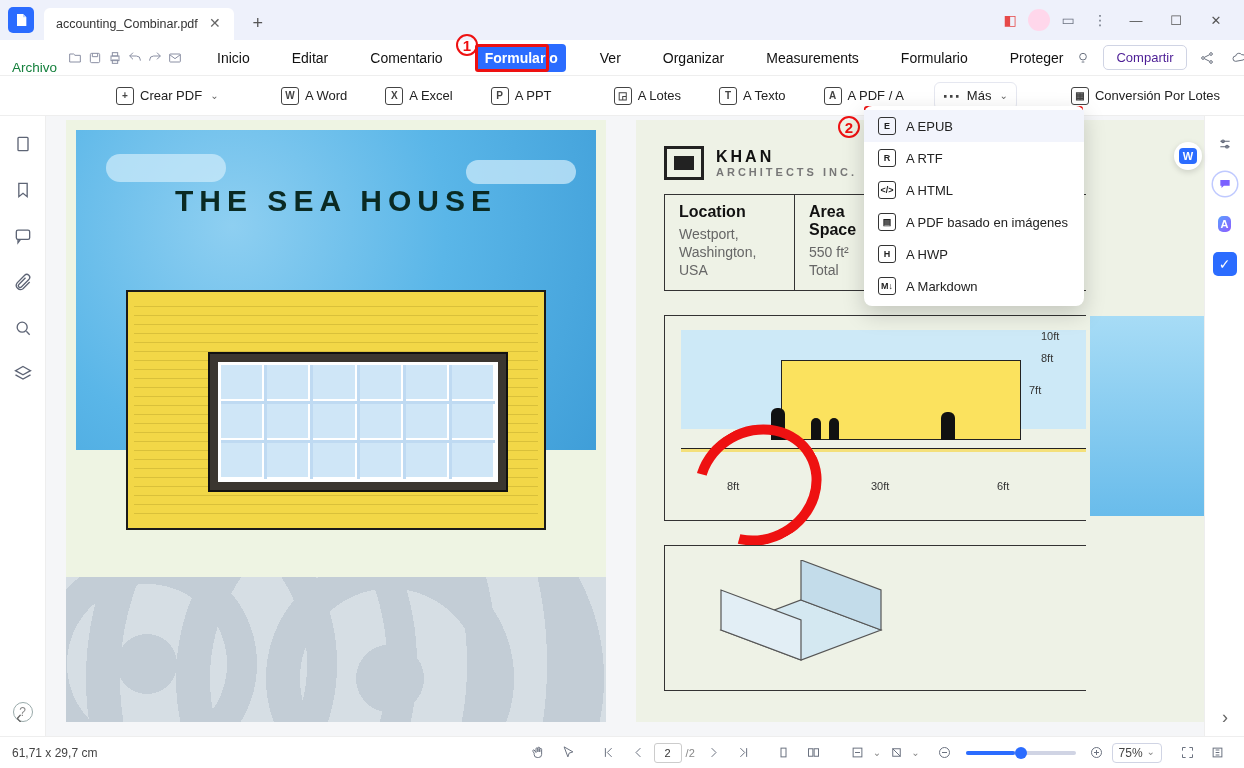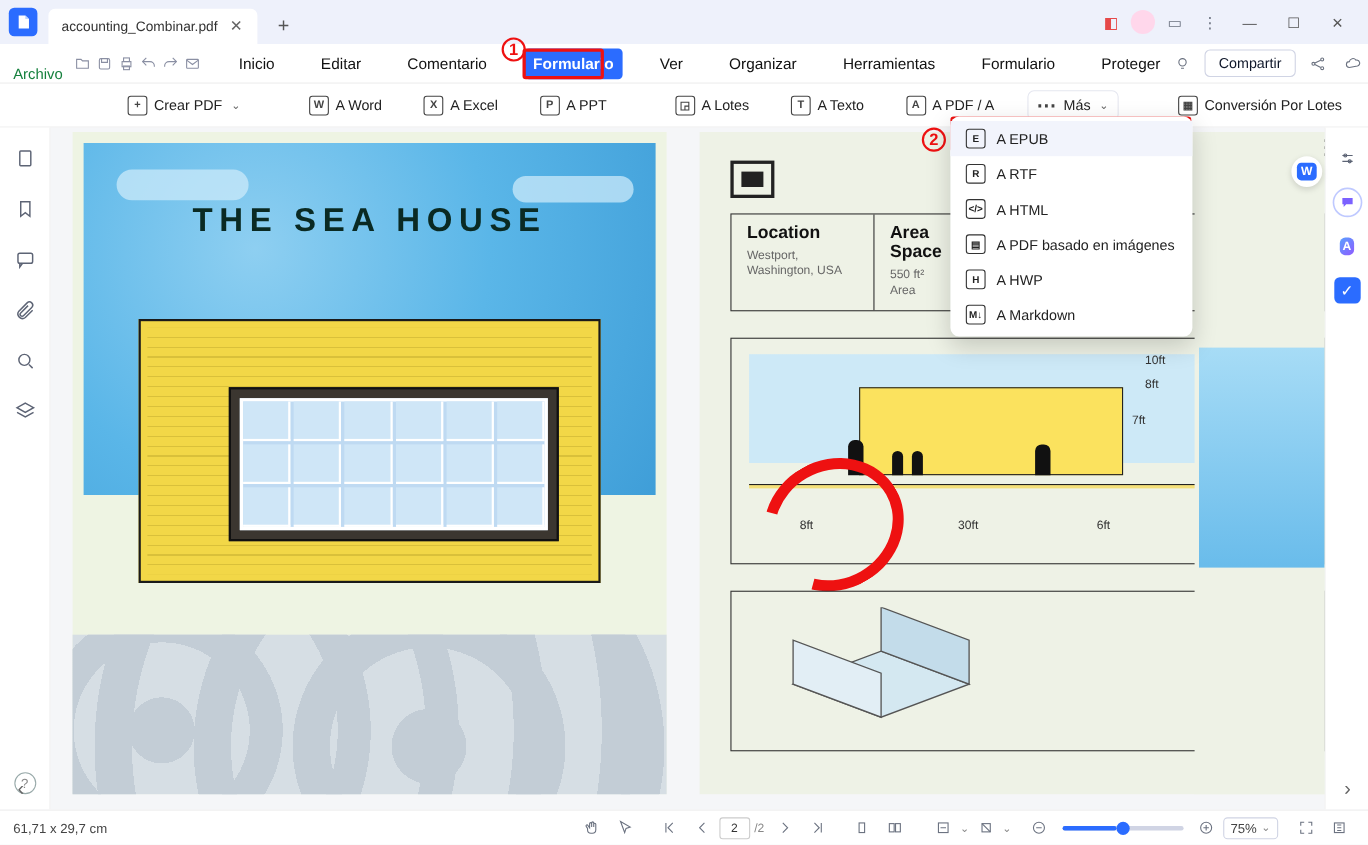--- a/index.html
+++ b/index.html
@@ -201,7 +201,7 @@
     <div class="menu-tab active">Formulario</div>
     <div class="menu-tab">Ver</div>
     <div class="menu-tab">Organizar</div>
-    <div class="menu-tab">Herramientas</div>
+    <div class="menu-tab">Measurements</div>
     <div class="menu-tab">Formulario</div>
     <div class="menu-tab">Proteger</div>
   </div>

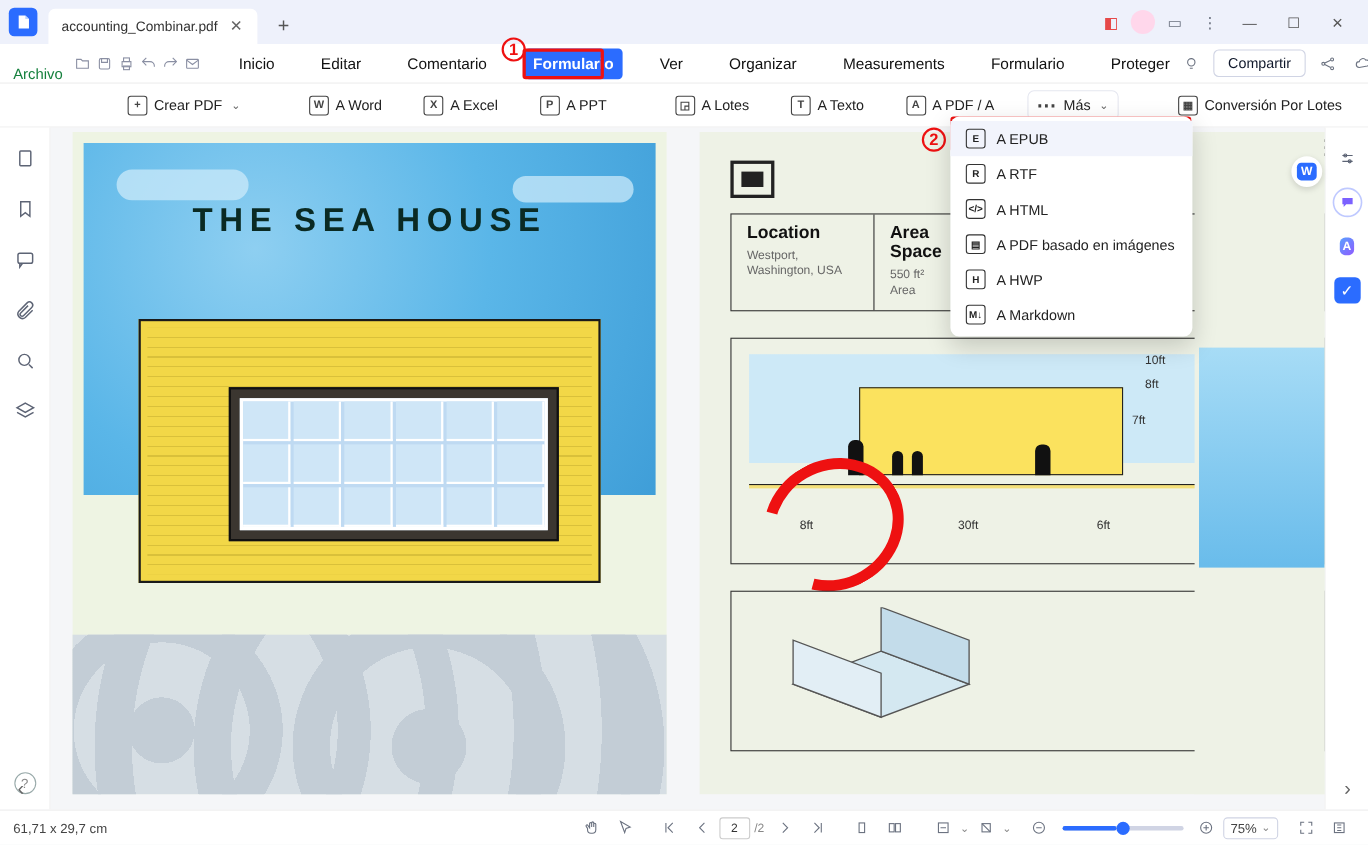--- a/index.html
+++ b/index.html
@@ -27,7 +27,7 @@
   .menu-tab { padding: 6px 8px; cursor:pointer; border-radius:4px; }
   .menu-tab.active { background:#2b6cff; color:#fff; font-weight:600; }
   .menubar .right { margin-left:auto; display:flex; align-items:center; gap:8px; }
-  .share-btn { border:1px solid #d0d4e4; border-radius:5px; padding:4px 12px; font-size:13px; color:#0f172a; background:#fff;}
+  .share-btn { border:1px solid #d0d4e4; border-radius:5px; padding:4px 12px; font-size:13px; color:#4c1d95; background:#fff;}
   .menubar .right .mi{width:24px;height:24px;display:flex;align-items:center;justify-content:center;color:#6b7280}
   .menubar .right .mi svg{width:16px;height:16px;stroke:#6b7280;fill:none;stroke-width:1.5}
 

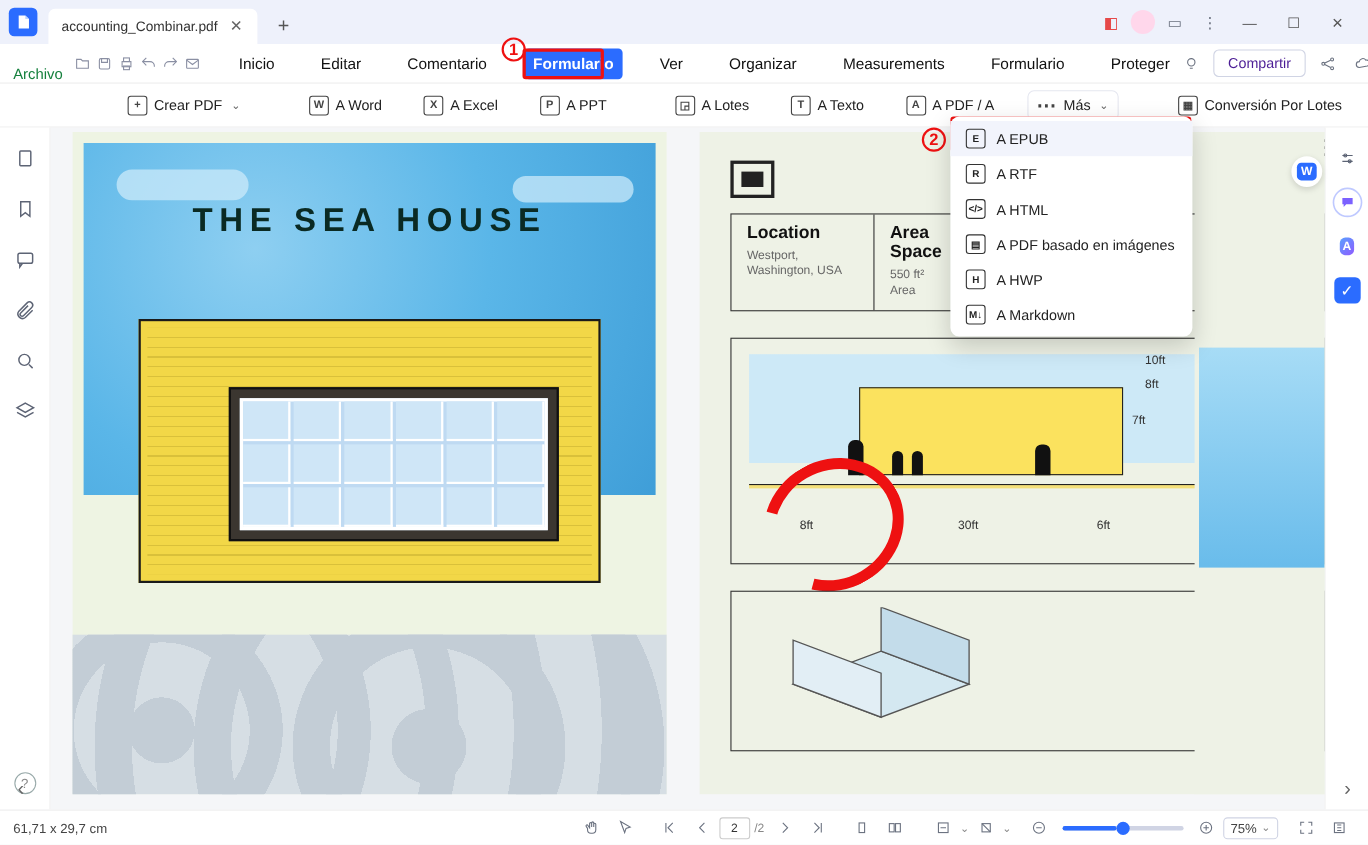--- a/index.html
+++ b/index.html
@@ -350,6 +350,10 @@
         <div class="logo">
             <div></div>
           </div>
+        <div>
+          <div class="n1">KHAN</div>
+          <div class="n2">ARCHITECTS INC.</div>
+        </div>
       </div>
       <div class="sidehdr">
         <h2>THE SEA</h2>

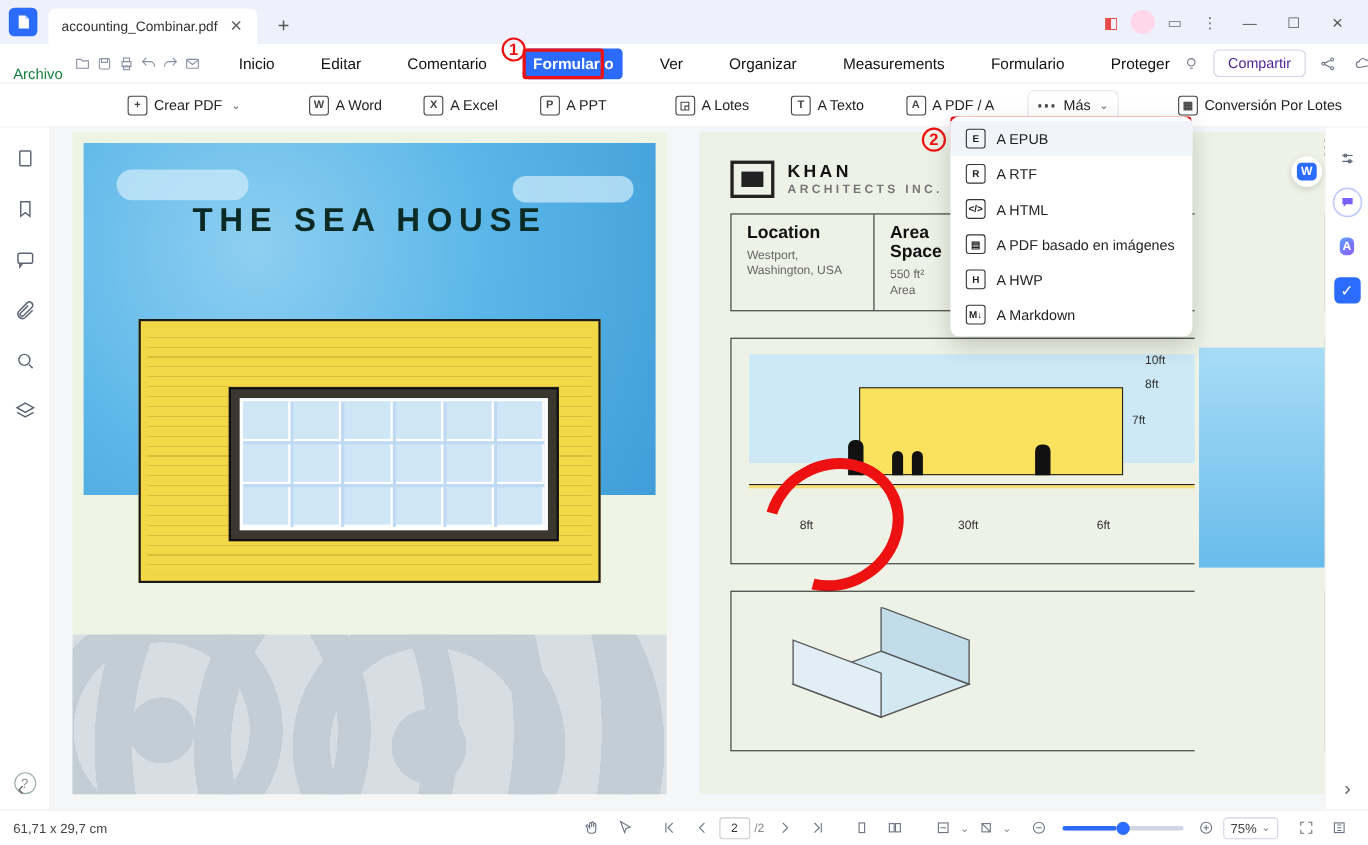--- a/index.html
+++ b/index.html
@@ -86,7 +86,7 @@
   .info-cell{padding:8px 14px 10px;border-right:1.5px solid #333}
   .info-cell:last-child{border-right:none}
   .info-cell .t{font-size:16px;font-weight:600;color:#111;margin-bottom:4px}
-  .info-cell .s{font-size:11px;color:#666;line-height:1.3}
+  .info-cell .s{font-size:14px;color:#666;line-height:1.3}
   .panel{border:1.5px solid #333;margin-top:24px;padding:14px 16px 10px;position:relative}
   .panel .ph{font-size:15px;font-weight:600;margin-bottom:10px}
   .meas{height:180px;position:relative;background:linear-gradient(180deg,#cde9f7 0 55%,#eef2e6 55%)}

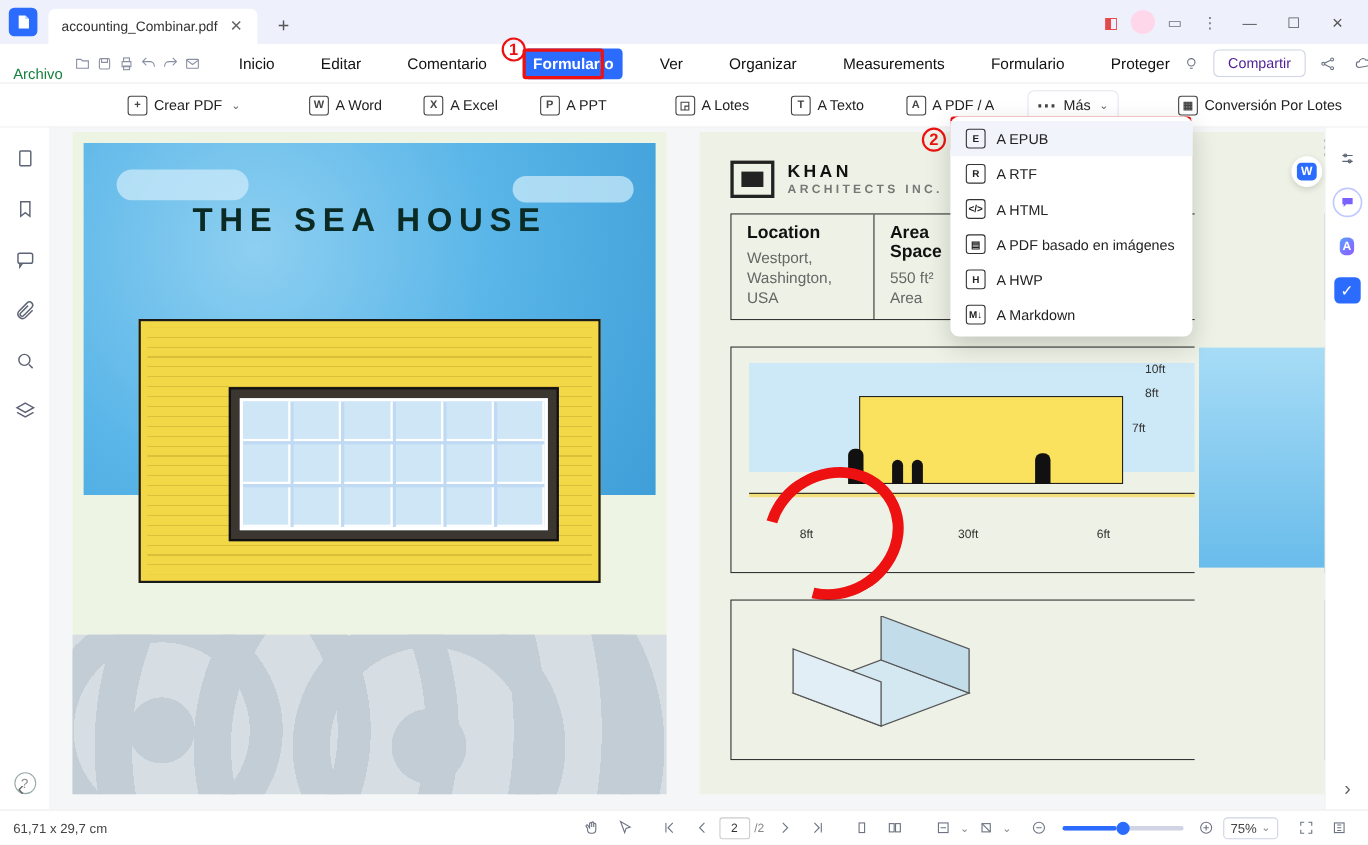--- a/index.html
+++ b/index.html
@@ -373,7 +373,7 @@
         </div>
         <div class="info-cell" style="width:110px">
           <div class="t">Area Space</div>
-          <div class="s"><span>550 ft²</span><br><span>Area</span></div>
+          <div class="s"><span>550 ft²</span><br><span>Total</span></div>
         </div>
       </div>
 

